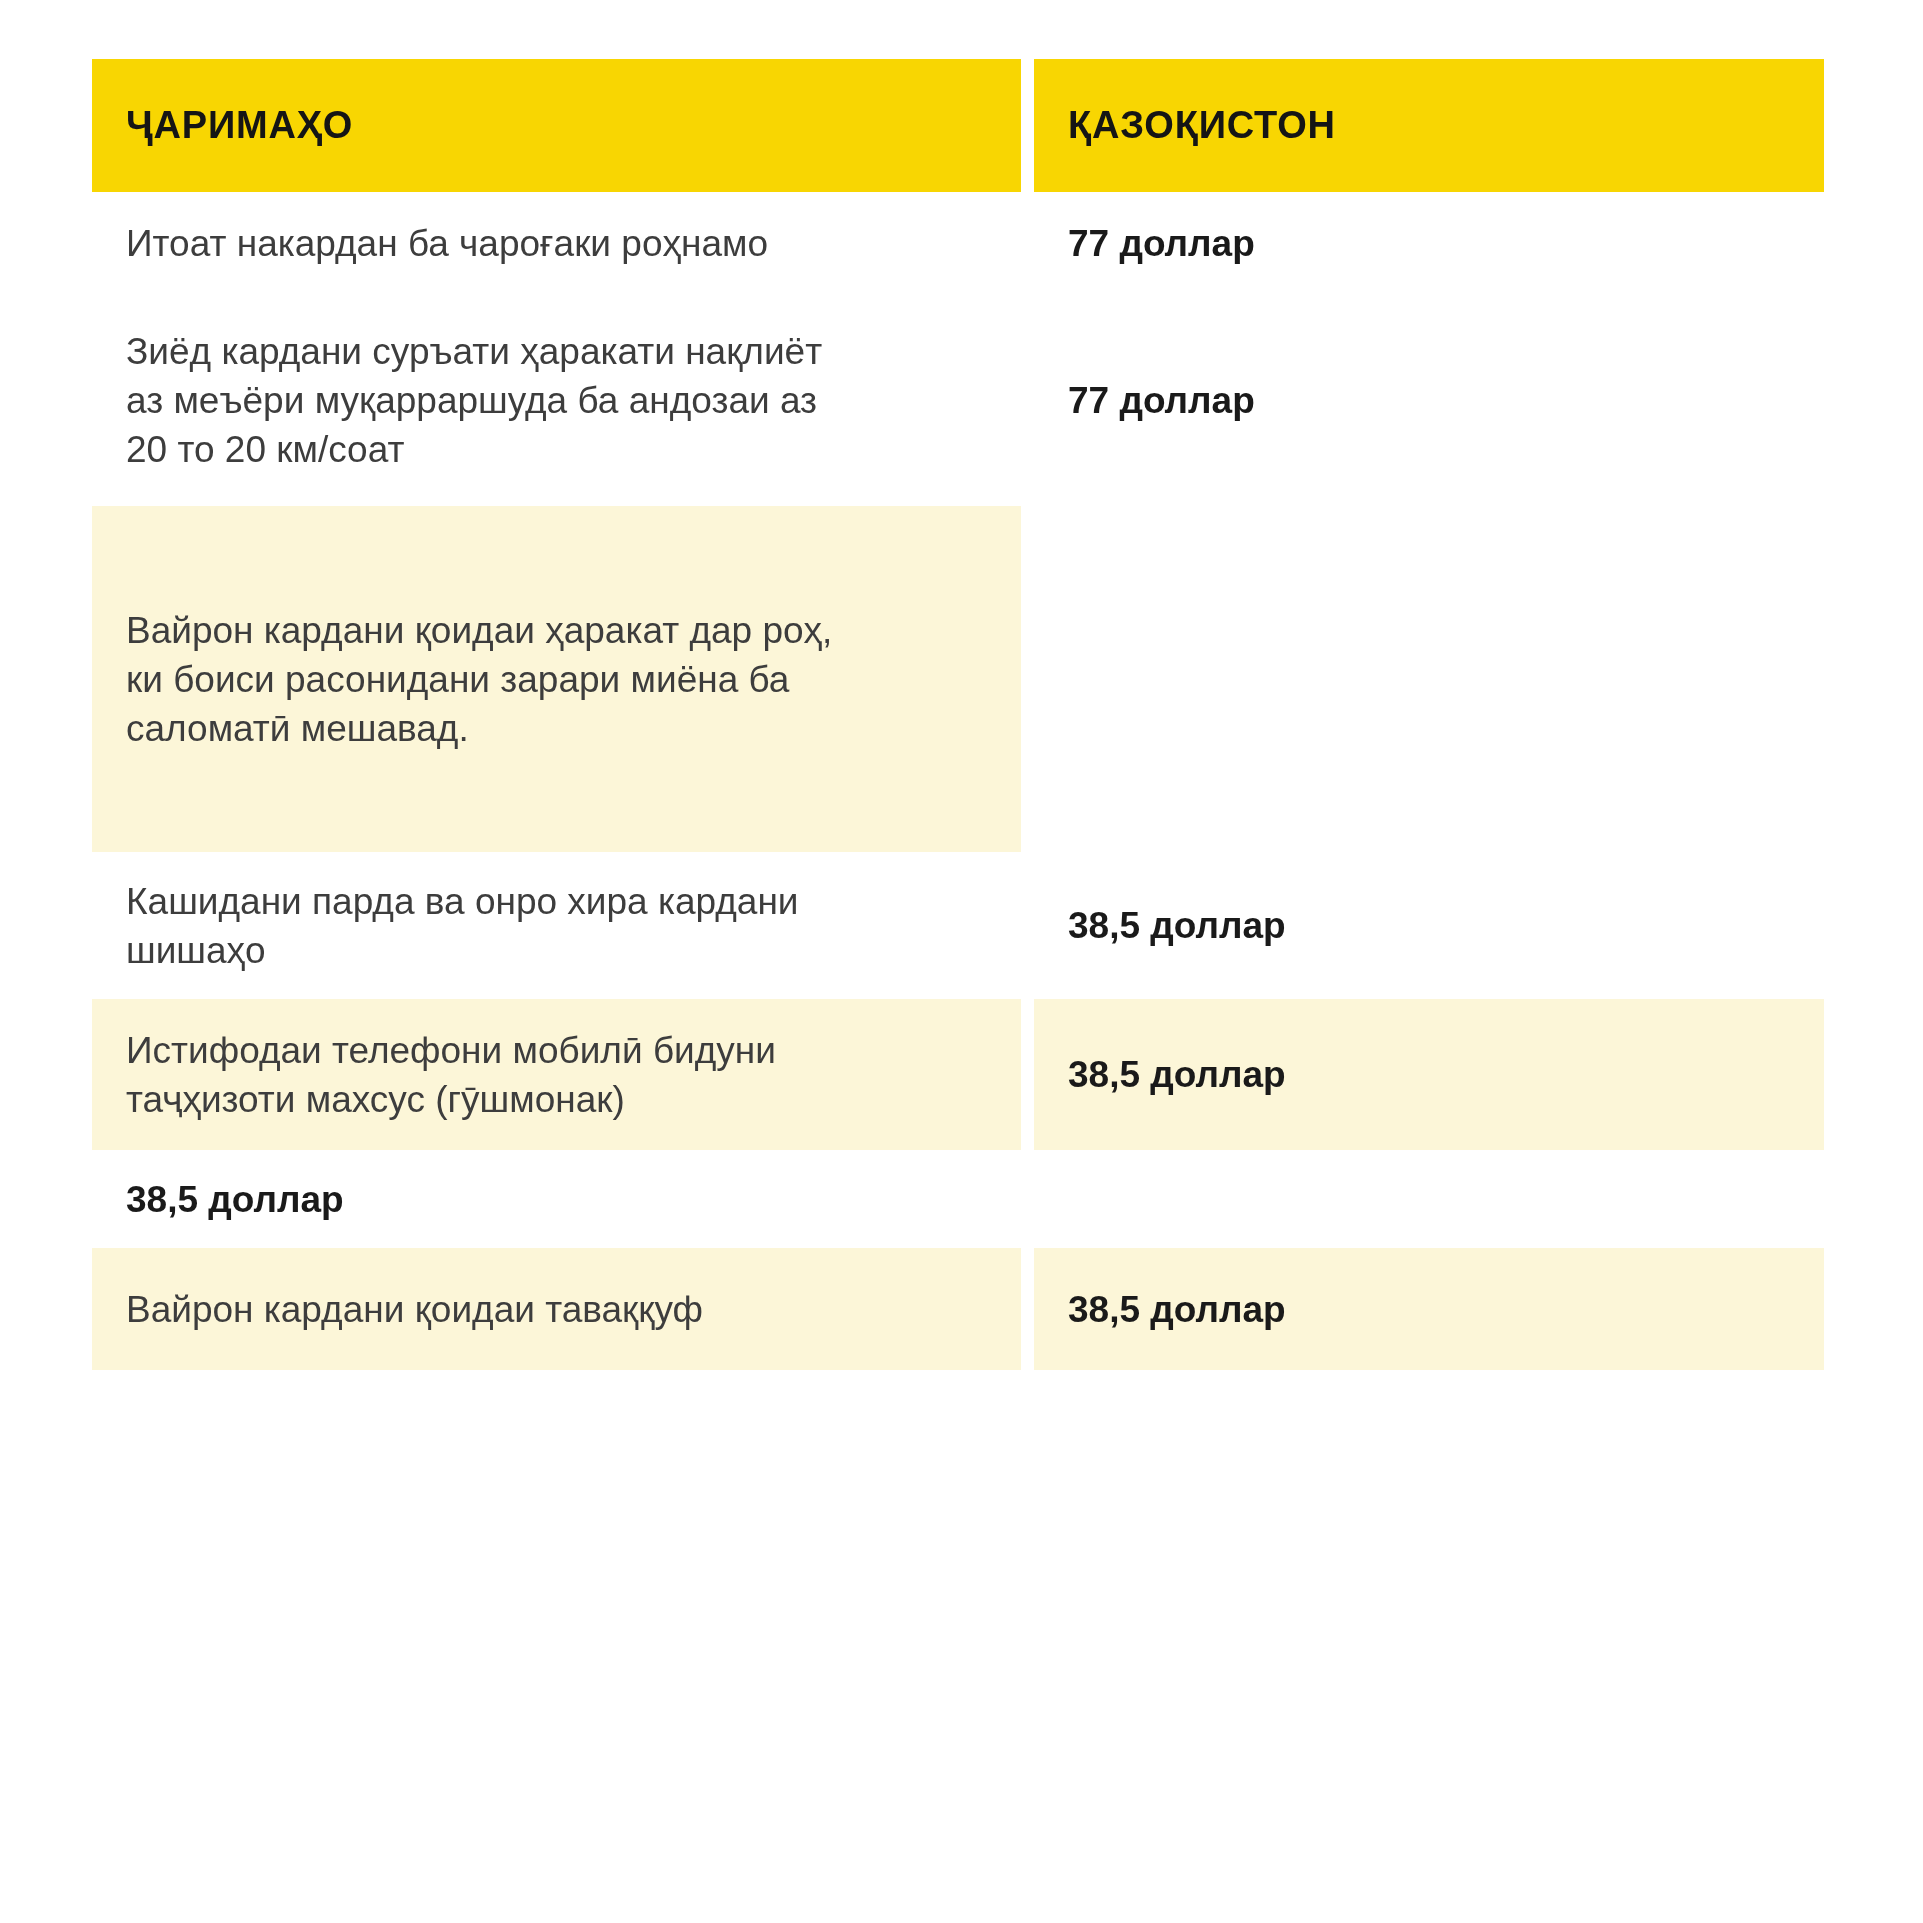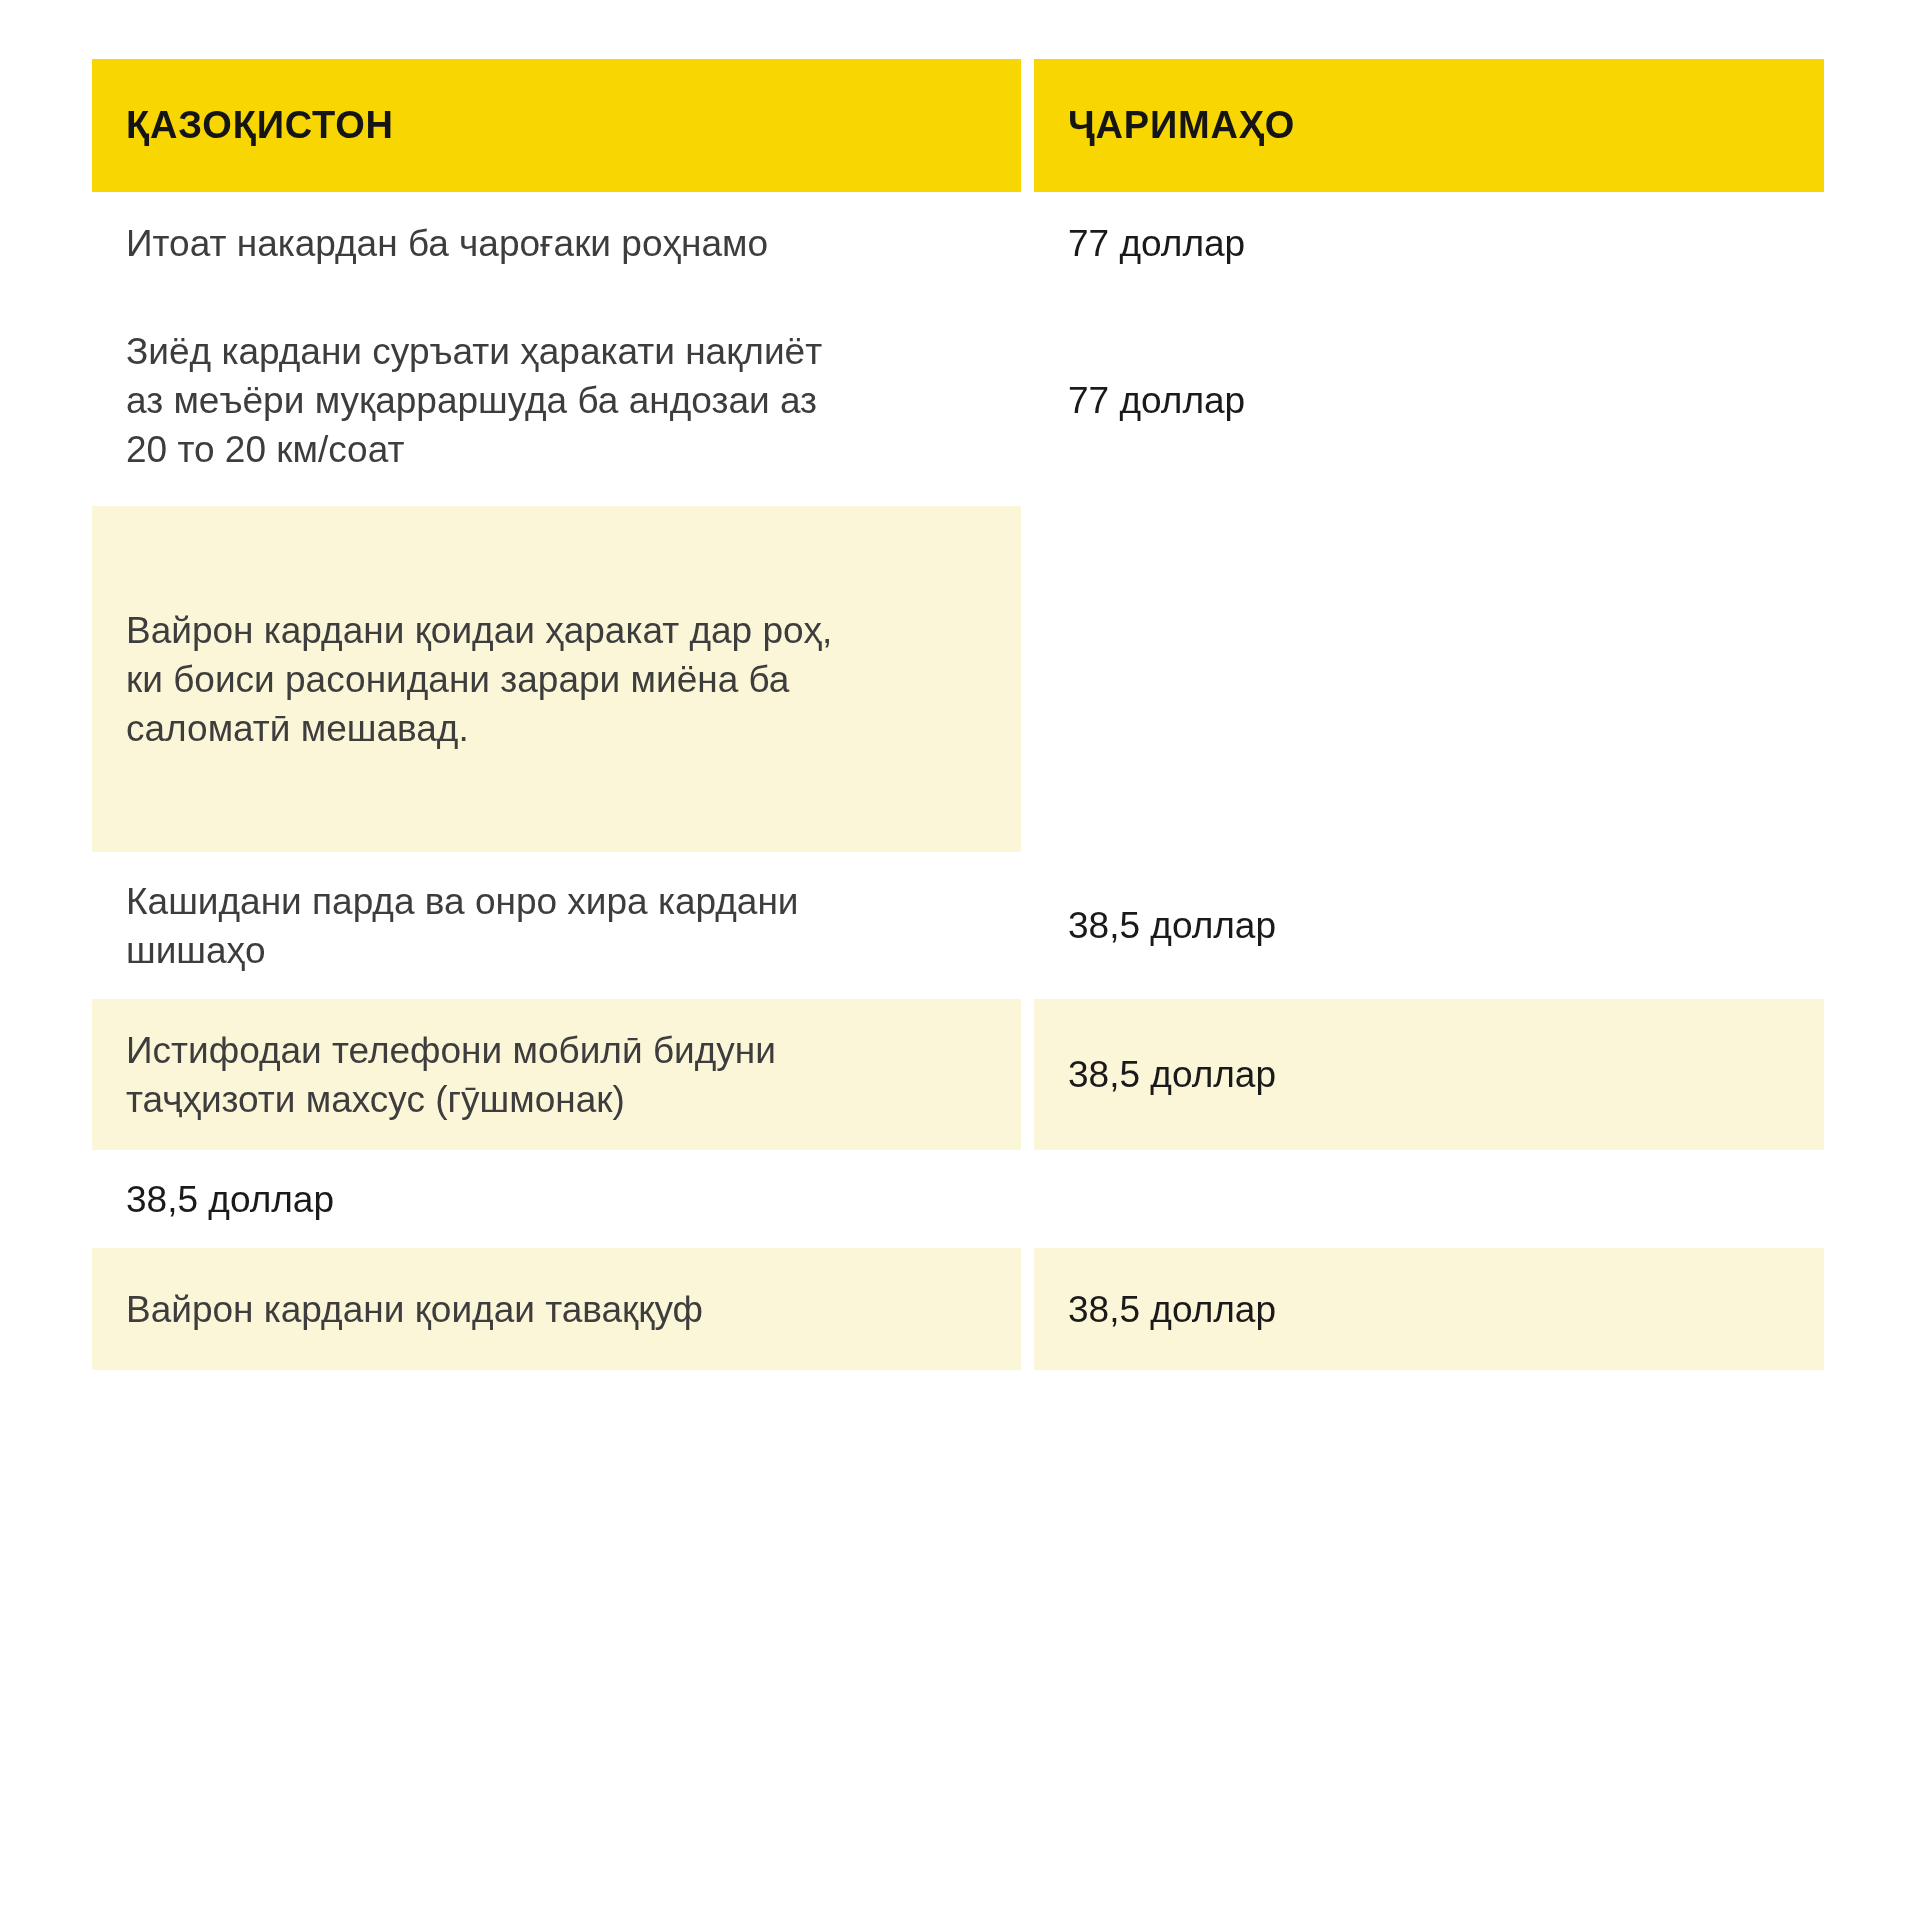--- a/index.html
+++ b/index.html
@@ -56,8 +56,8 @@
 <div class="table">
 
   <div class="row header" style="min-height:133px">
+    <div class="cell left">ҶАРИМАҲО</div>
     <div class="cell right">ҚАЗОҚИСТОН</div>
-    <div class="cell left">ҶАРИМАҲО</div>
   </div>
 
   <div class="row plain" style="min-height:102px">

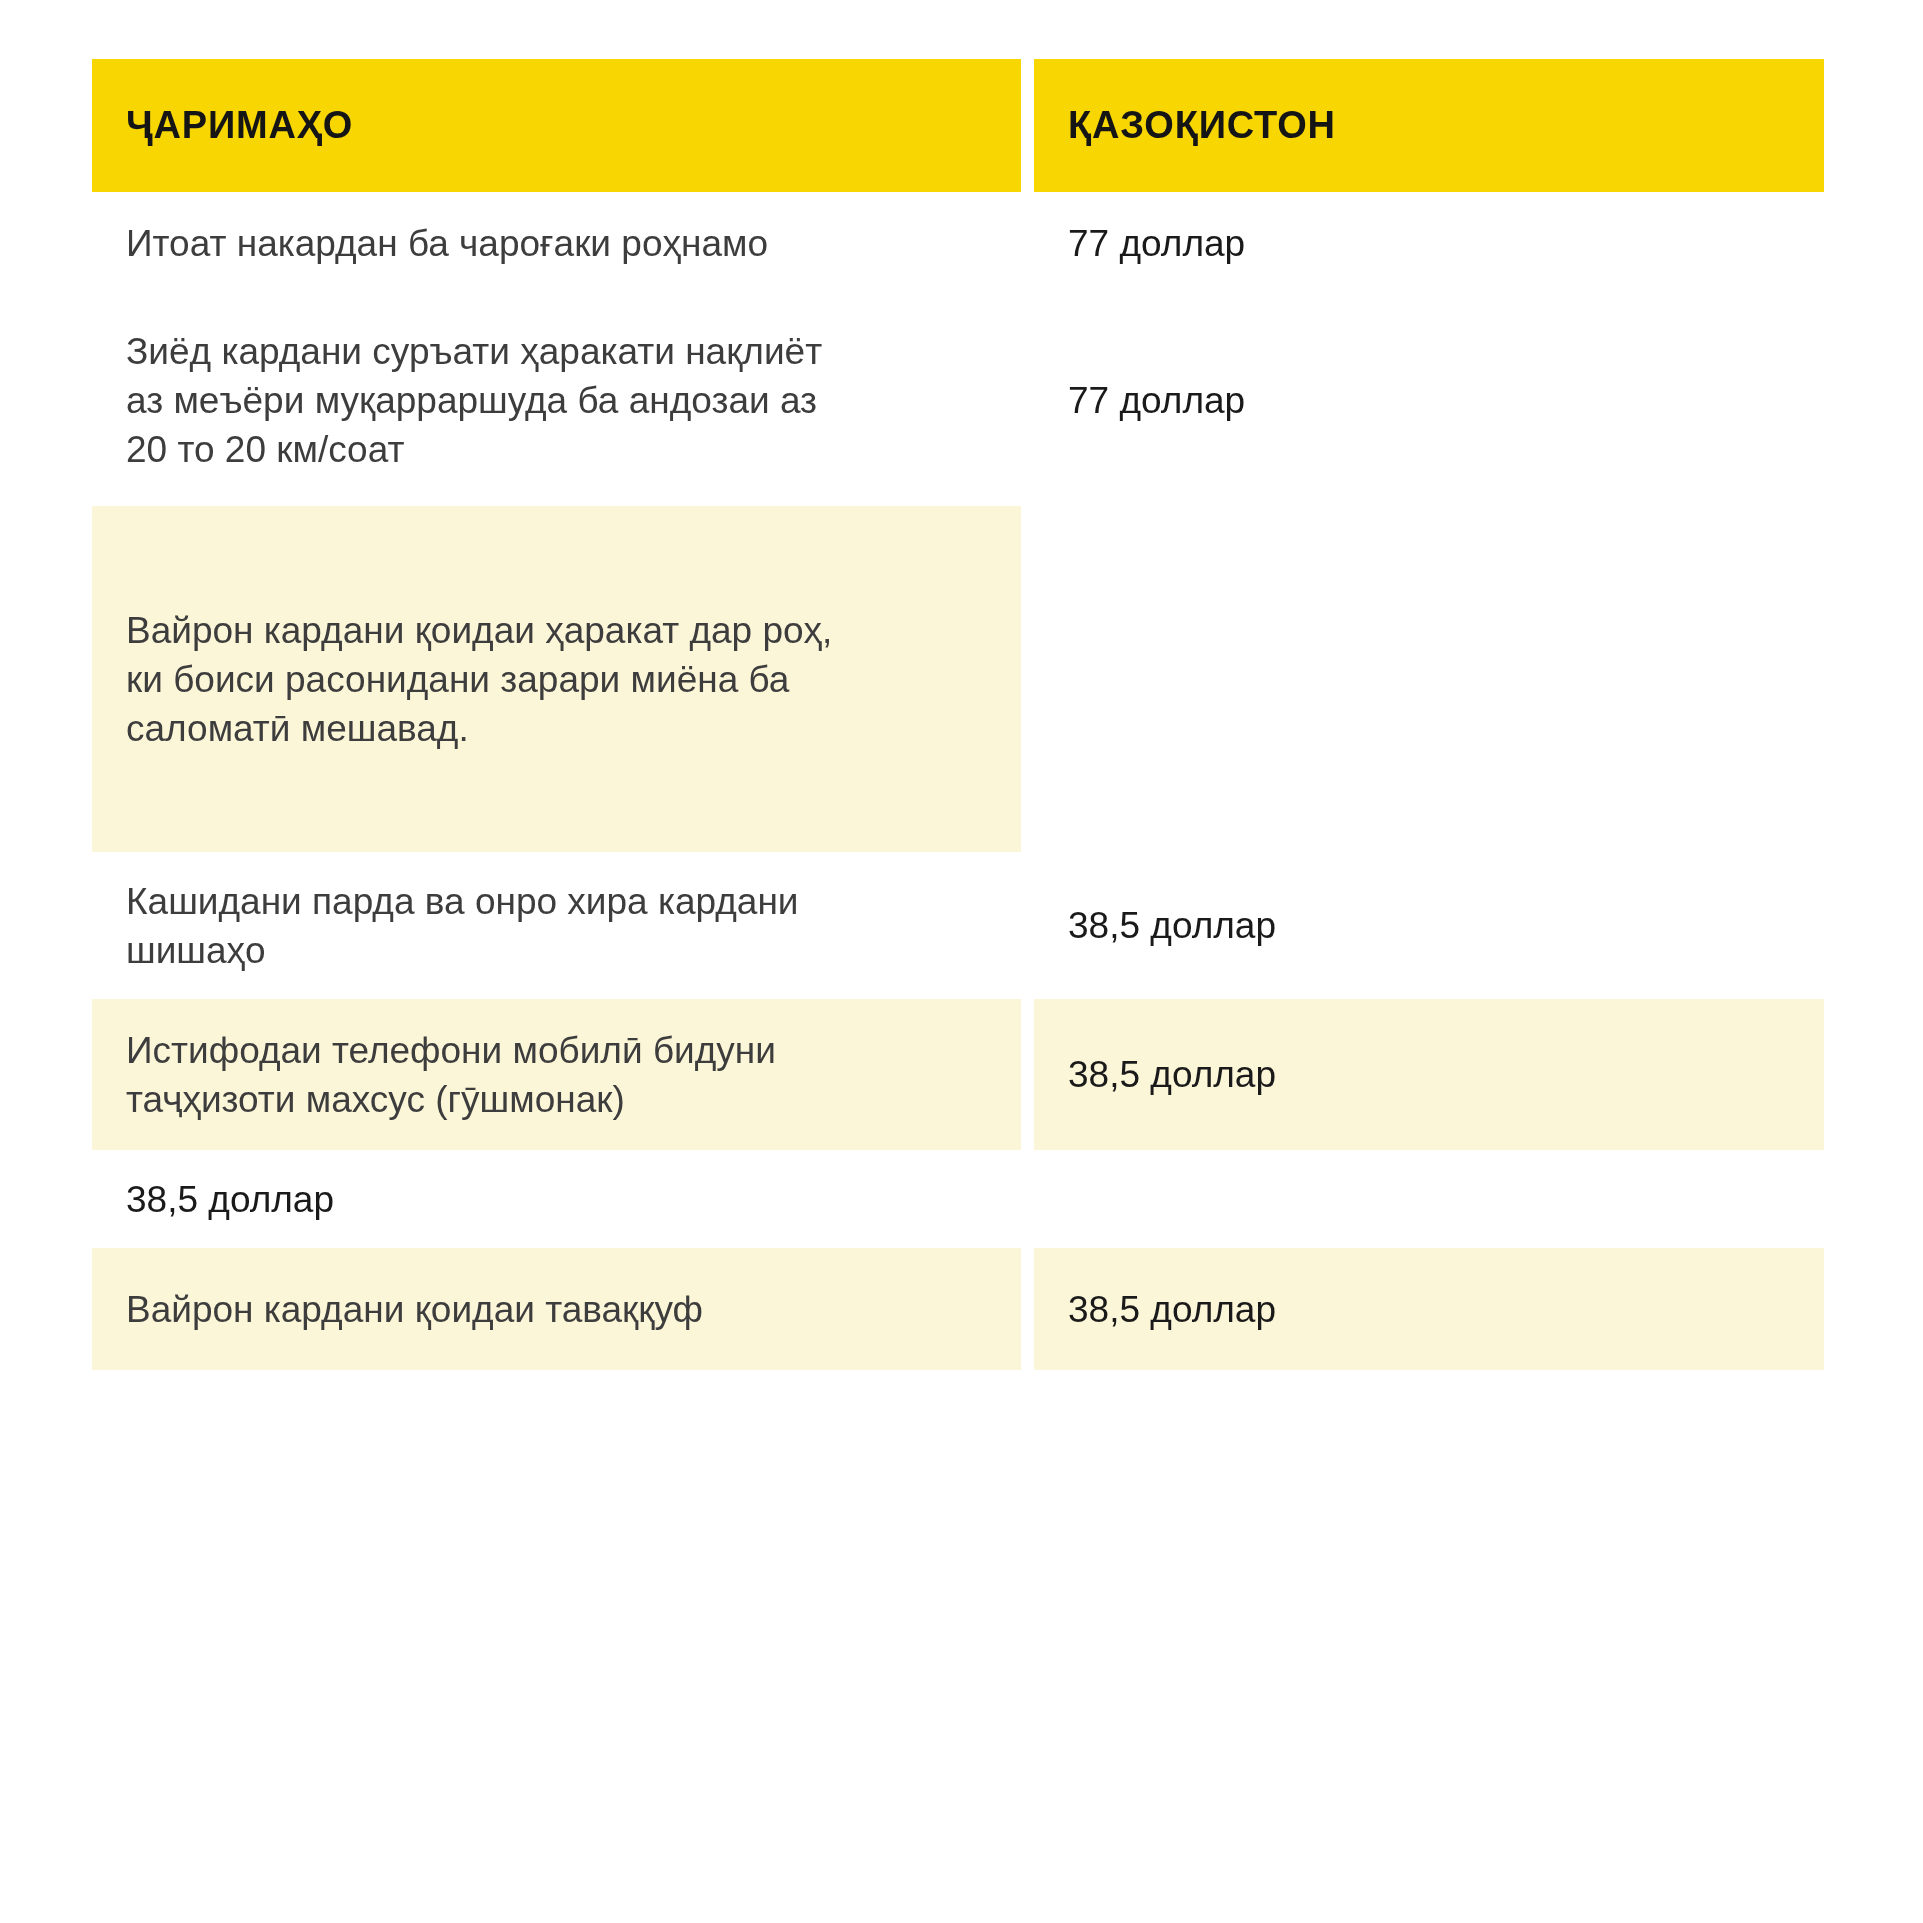--- a/index.html
+++ b/index.html
@@ -36,7 +36,7 @@
     box-sizing: border-box;
   }
   .cell.right {
-    font-weight: normal;
+    font-weight: bold;
     color: var(--value-text, #1a1a1a);
   }
   .row.header .cell {

